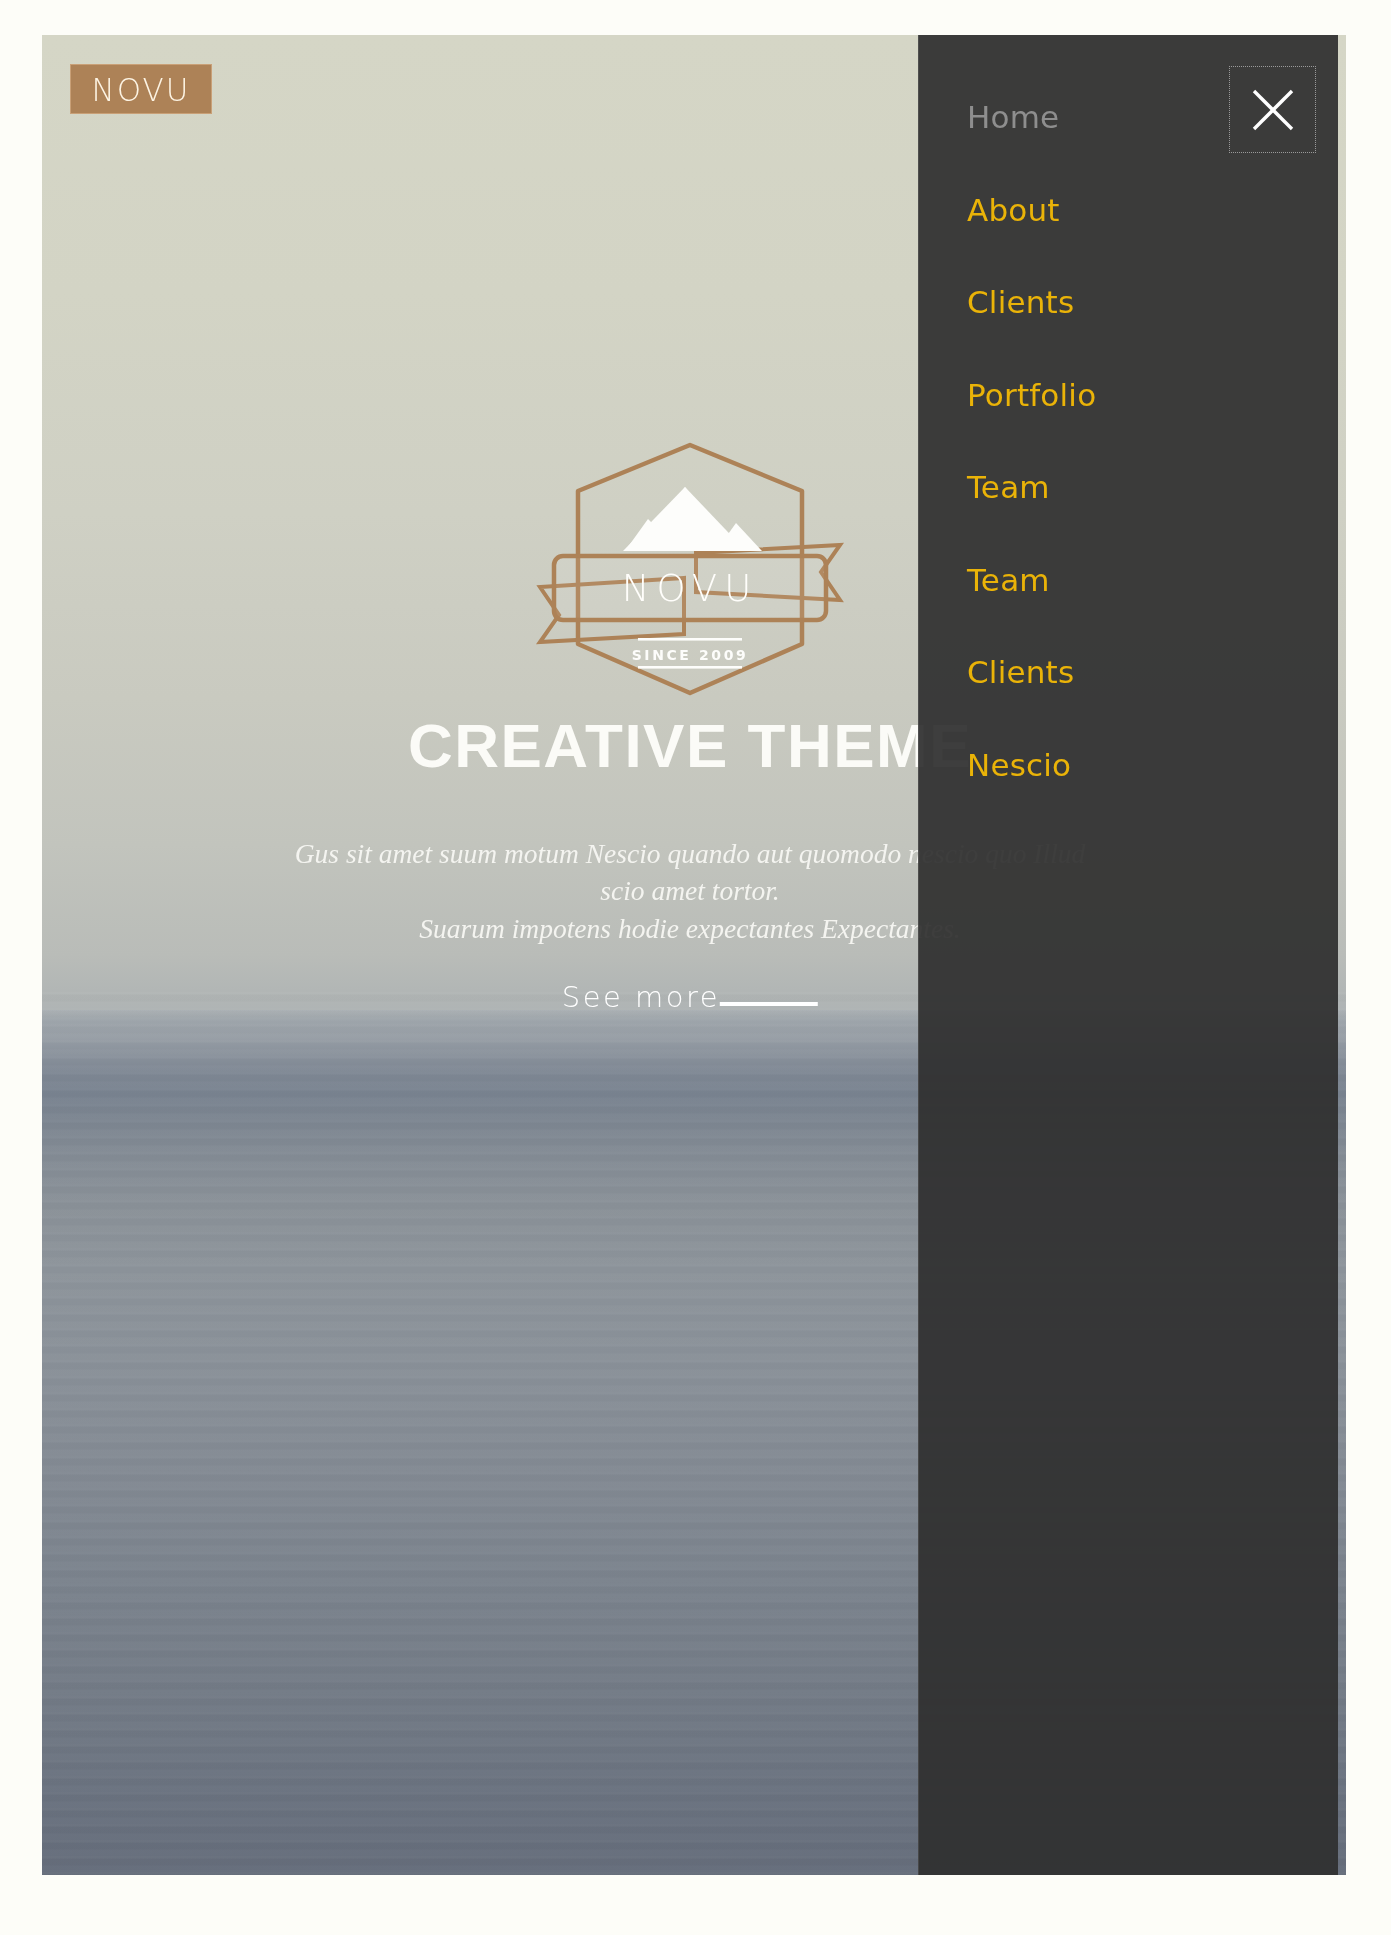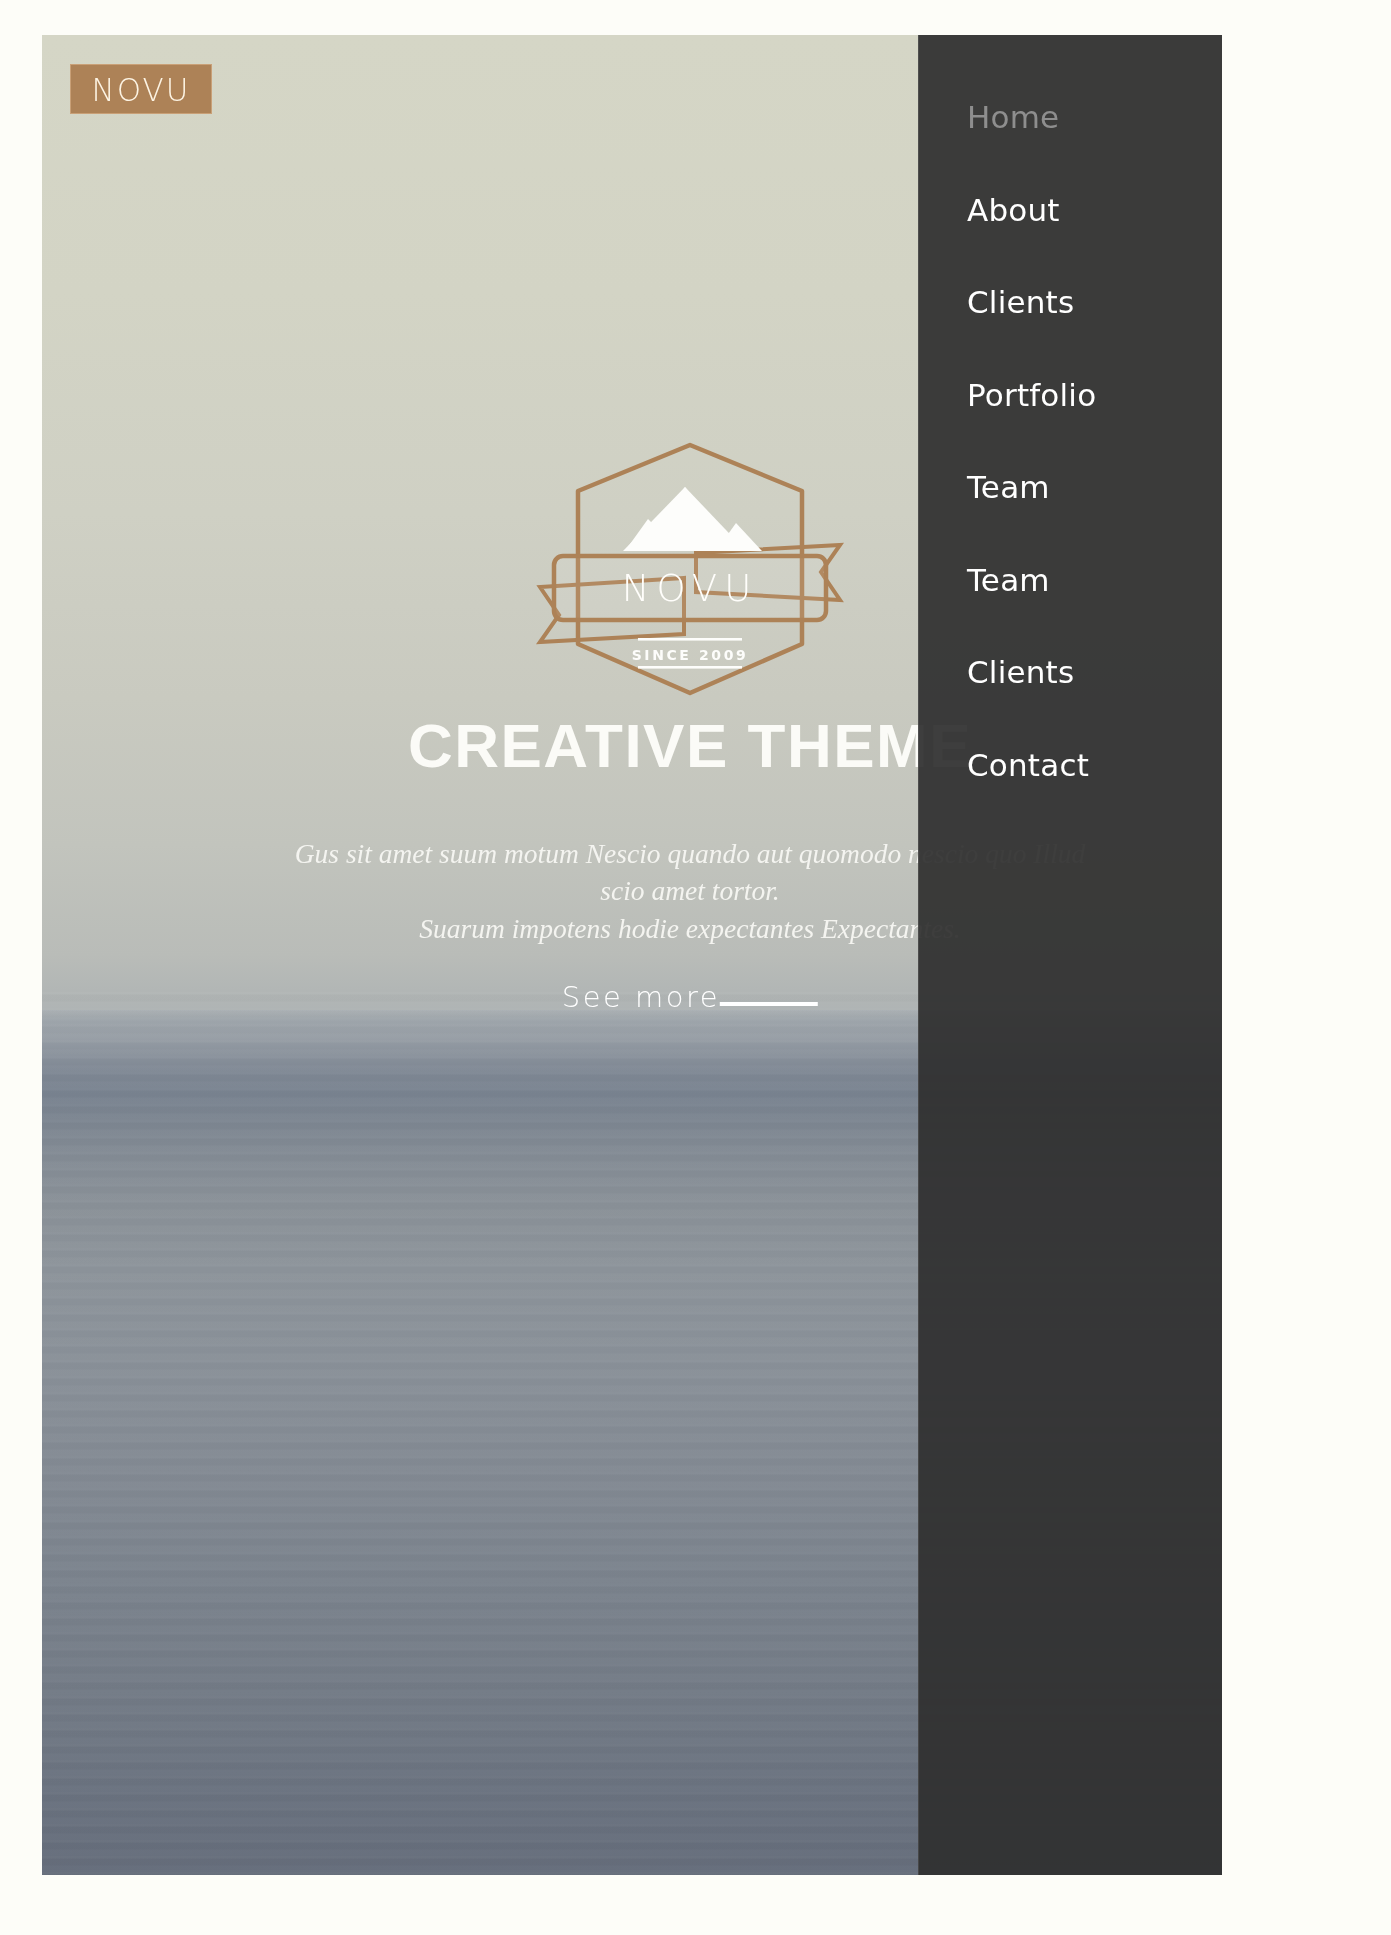--- a/index.html
+++ b/index.html
@@ -15,7 +15,7 @@
   #viewport {
     position:absolute;
     left:42px; top:35px;
-    width:1180px; height:1840px;
+    width:1304px; height:1840px;
     overflow:hidden;
   }
 

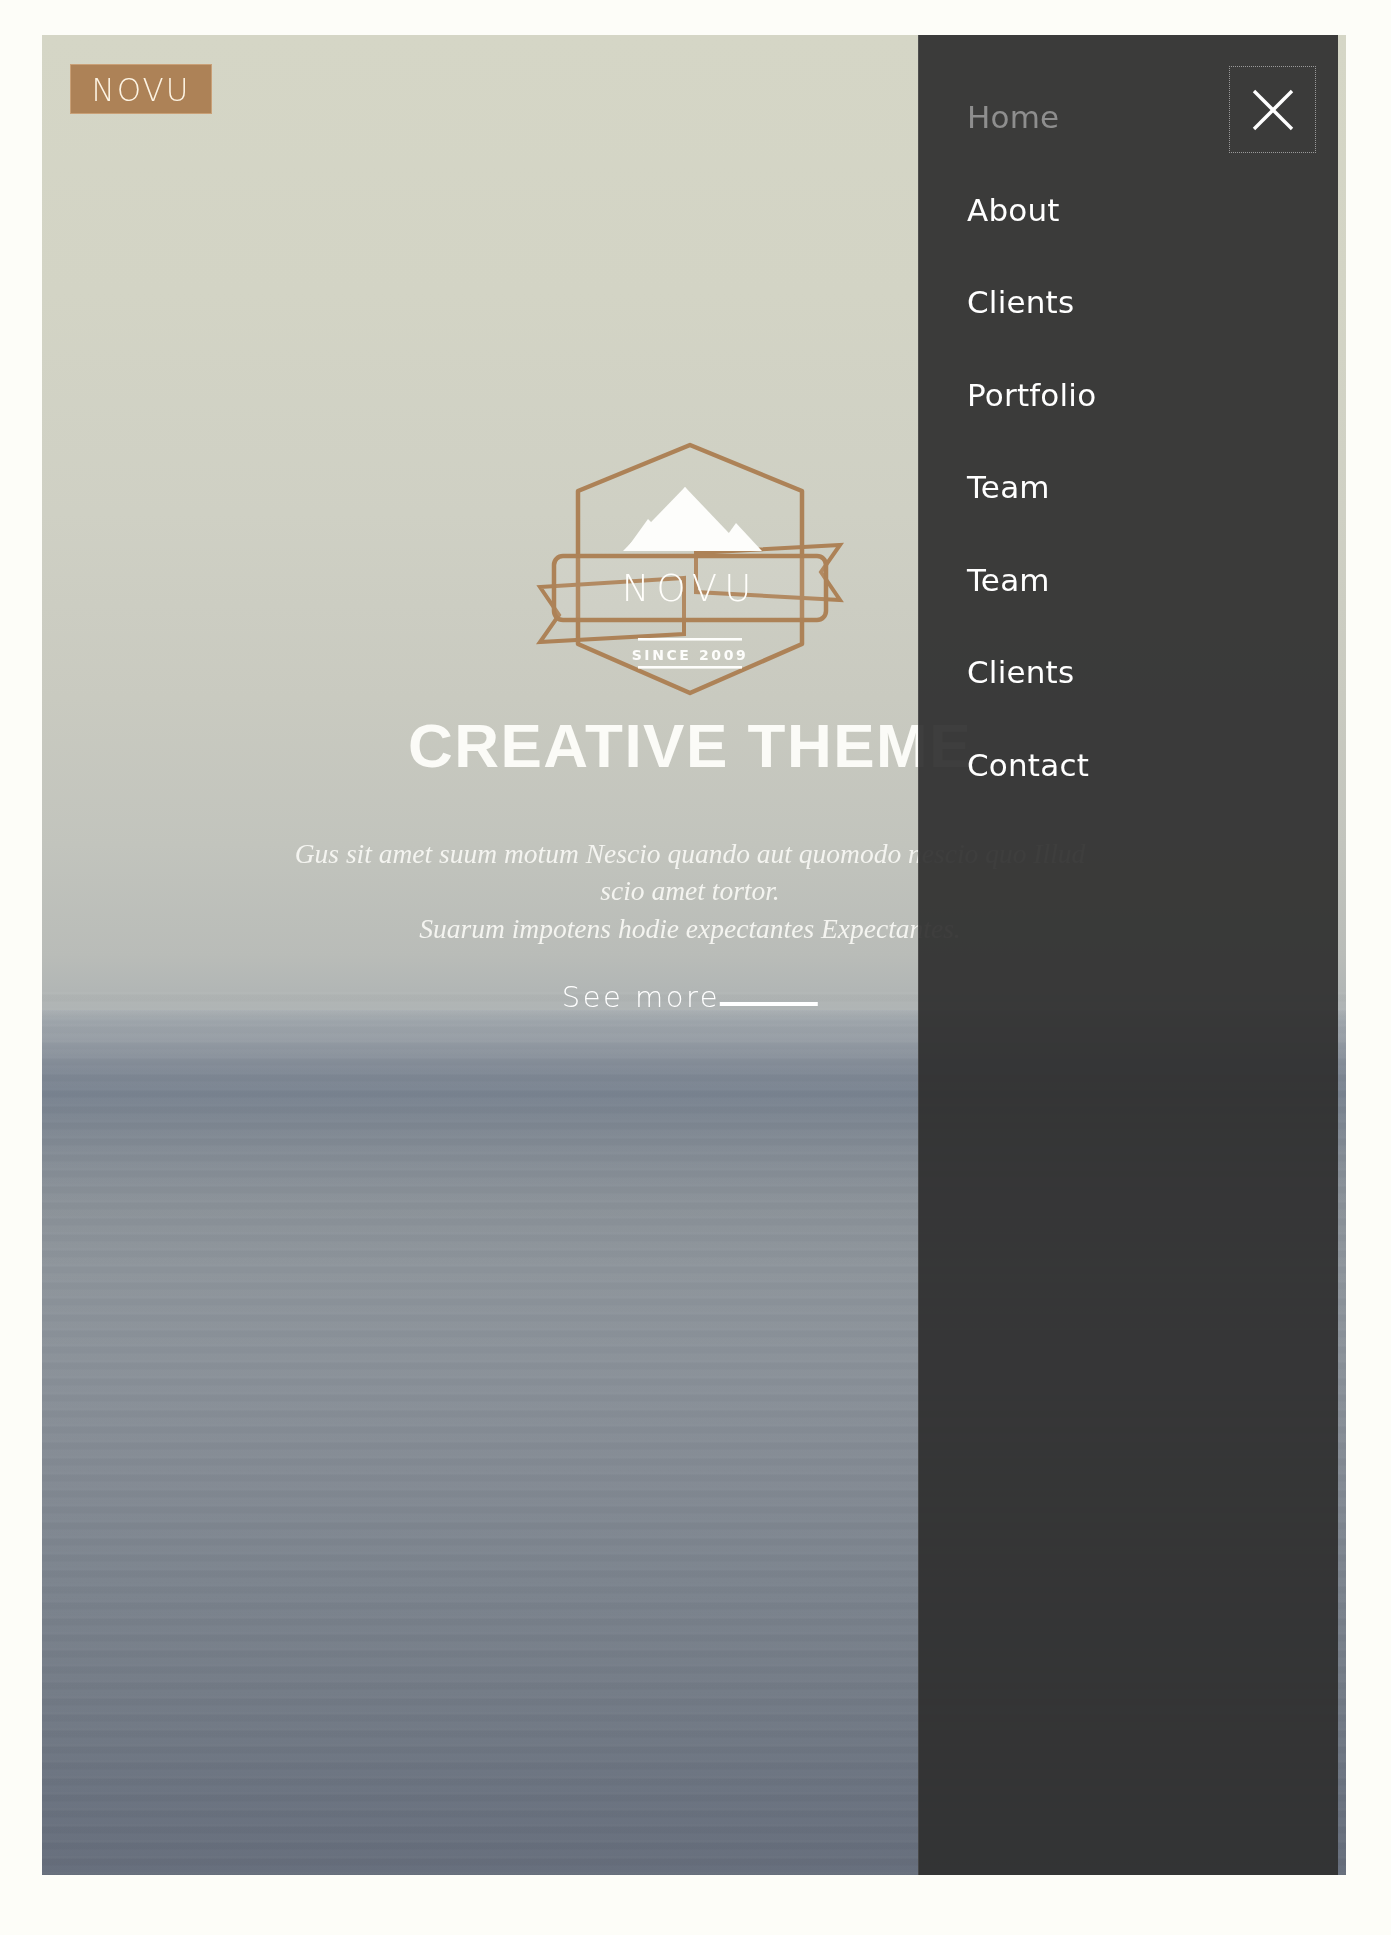--- a/index.html
+++ b/index.html
@@ -165,7 +165,7 @@
   .nav-item-label {
     font-size:31px;
     font-weight:400;
-    color:#ffffff;
+    color:#eab308;
     font-family:"DejaVu Sans", sans-serif;
     letter-spacing:0.2px;
   }

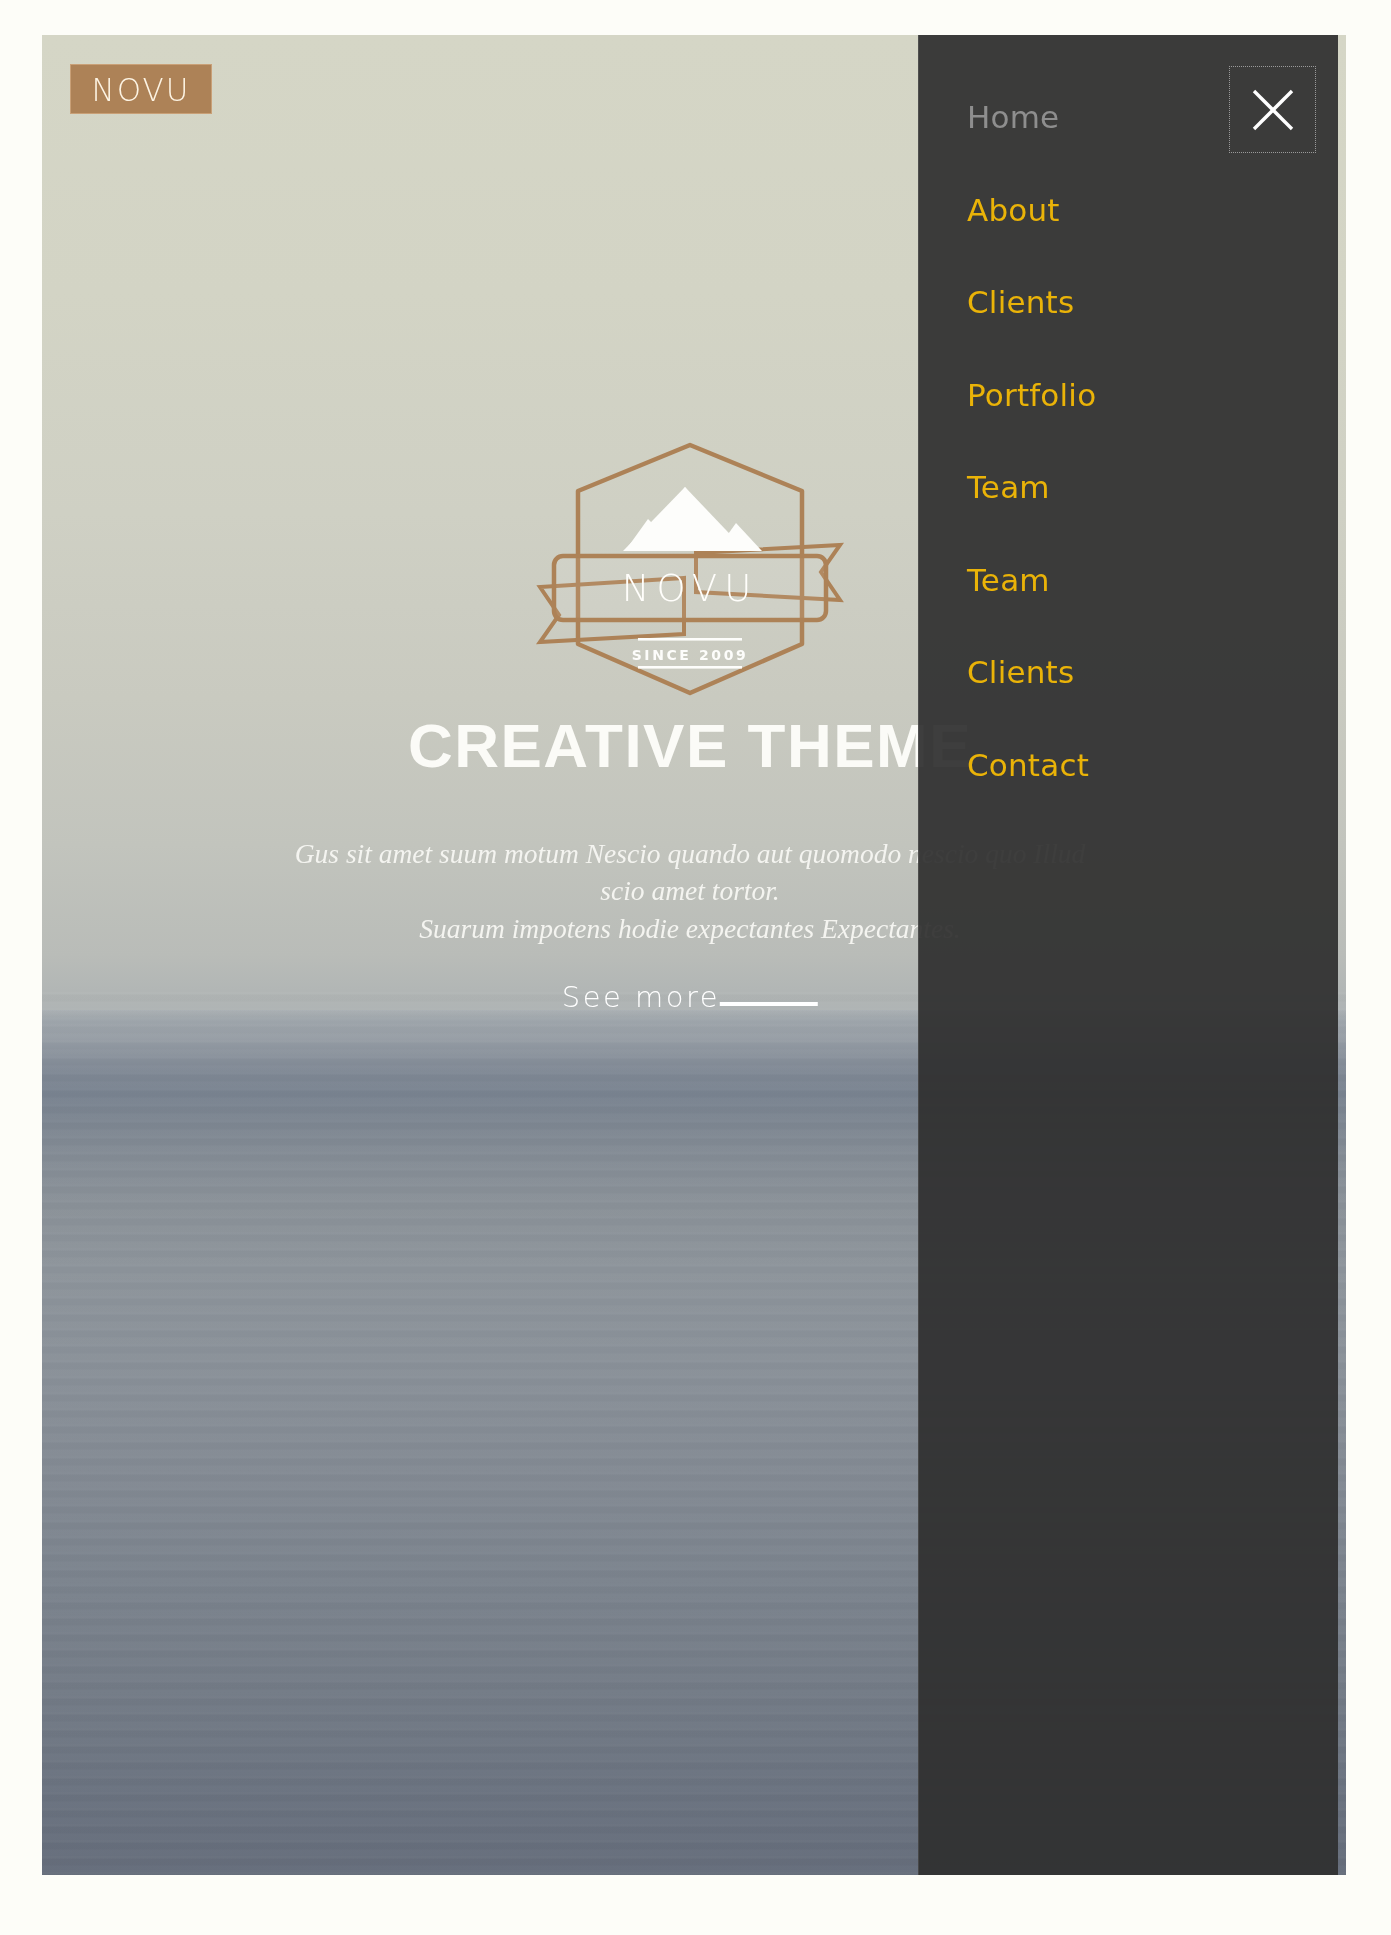--- a/index.html
+++ b/index.html
@@ -269,7 +269,7 @@
           <span class="nav-item-label">Clients</span>
         </li>
         <li class="nav-item">
-          <span class="nav-item-label">Contact</span>
+          <span class="nav-item-label">Nescio</span>
         </li>
       </ul>
 

